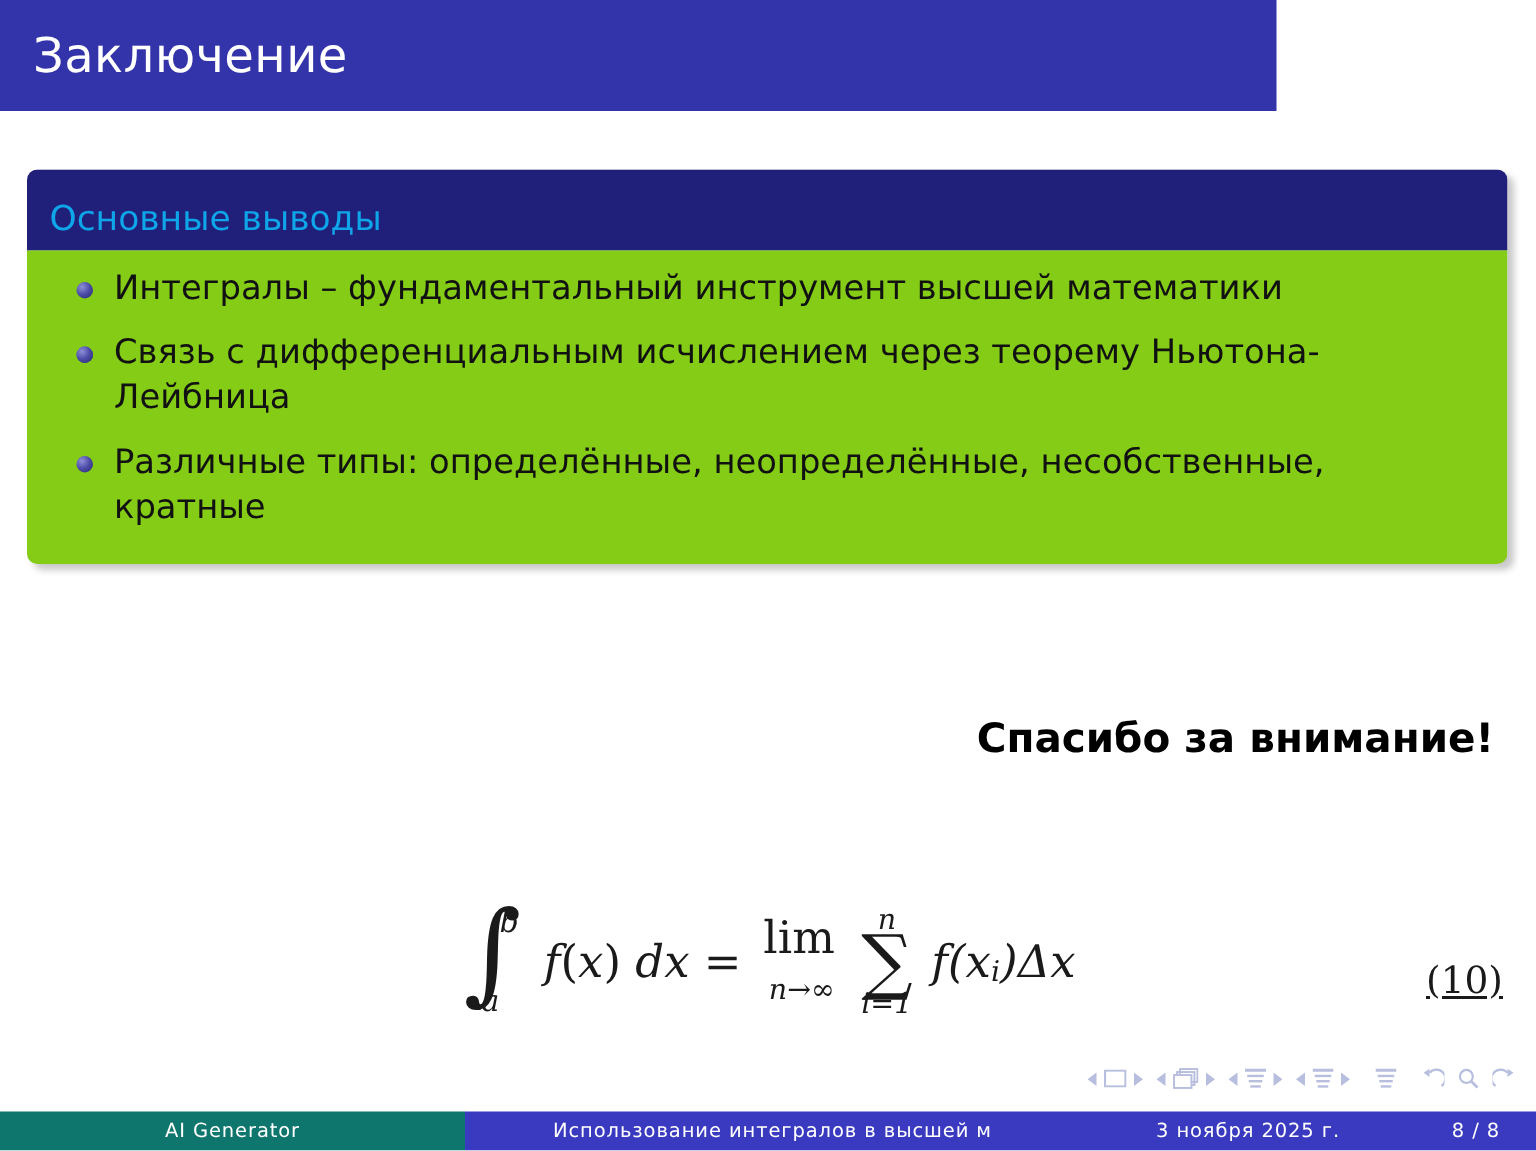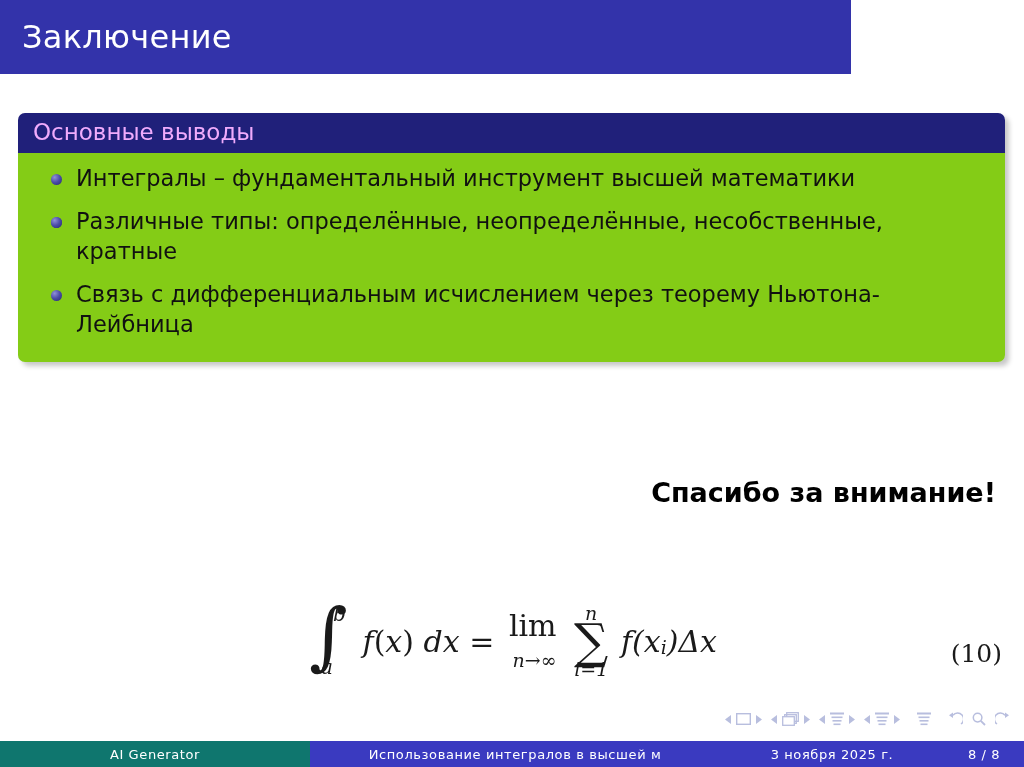--- a/index.html
+++ b/index.html
@@ -57,9 +57,9 @@
   }
   #block-title {
     background: #20207a;
-    color: #f0abfc;
+    color: #0ea5e9;
     font-size: 23px;
-    padding: 6px 0 7px 15px;
+    padding: 20px 0 7px 15px;
     line-height: 1.18;
   }
   #block-content {

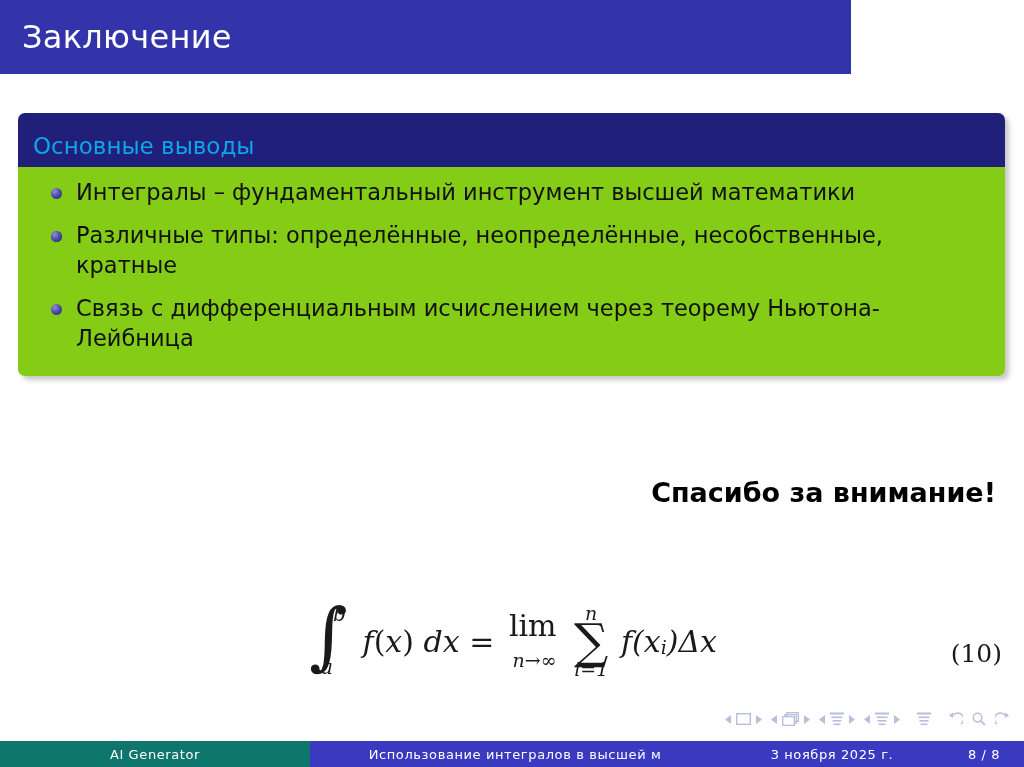--- a/index.html
+++ b/index.html
@@ -243,11 +243,11 @@
         </li>
         <li>
           <span class="bullet-dot"></span>
-          <span>Различные типы: определённые, неопределённые, несобственные, кратные</span>
+          <span>Связь с дифференциальным исчислением через теорему Ньютона-Лейбница</span>
         </li>
         <li>
           <span class="bullet-dot"></span>
-          <span>Связь с дифференциальным исчислением через теорему Ньютона-Лейбница</span>
+          <span>Различные типы: определённые, неопределённые, несобственные, кратные</span>
         </li>
       </ul>
     </div>

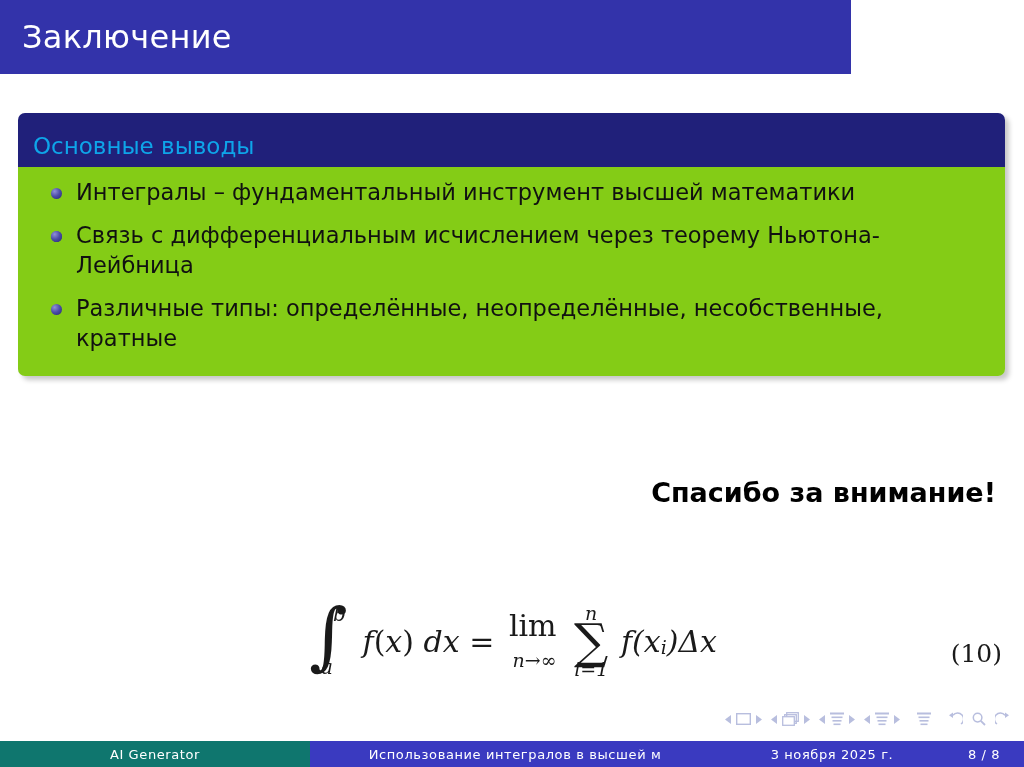--- a/index.html
+++ b/index.html
@@ -177,6 +177,7 @@
     font-family: "DejaVu Serif", serif;
     font-size: 25px;
     color: #1a1a1a;
+    text-decoration: underline;
   }
 
   

